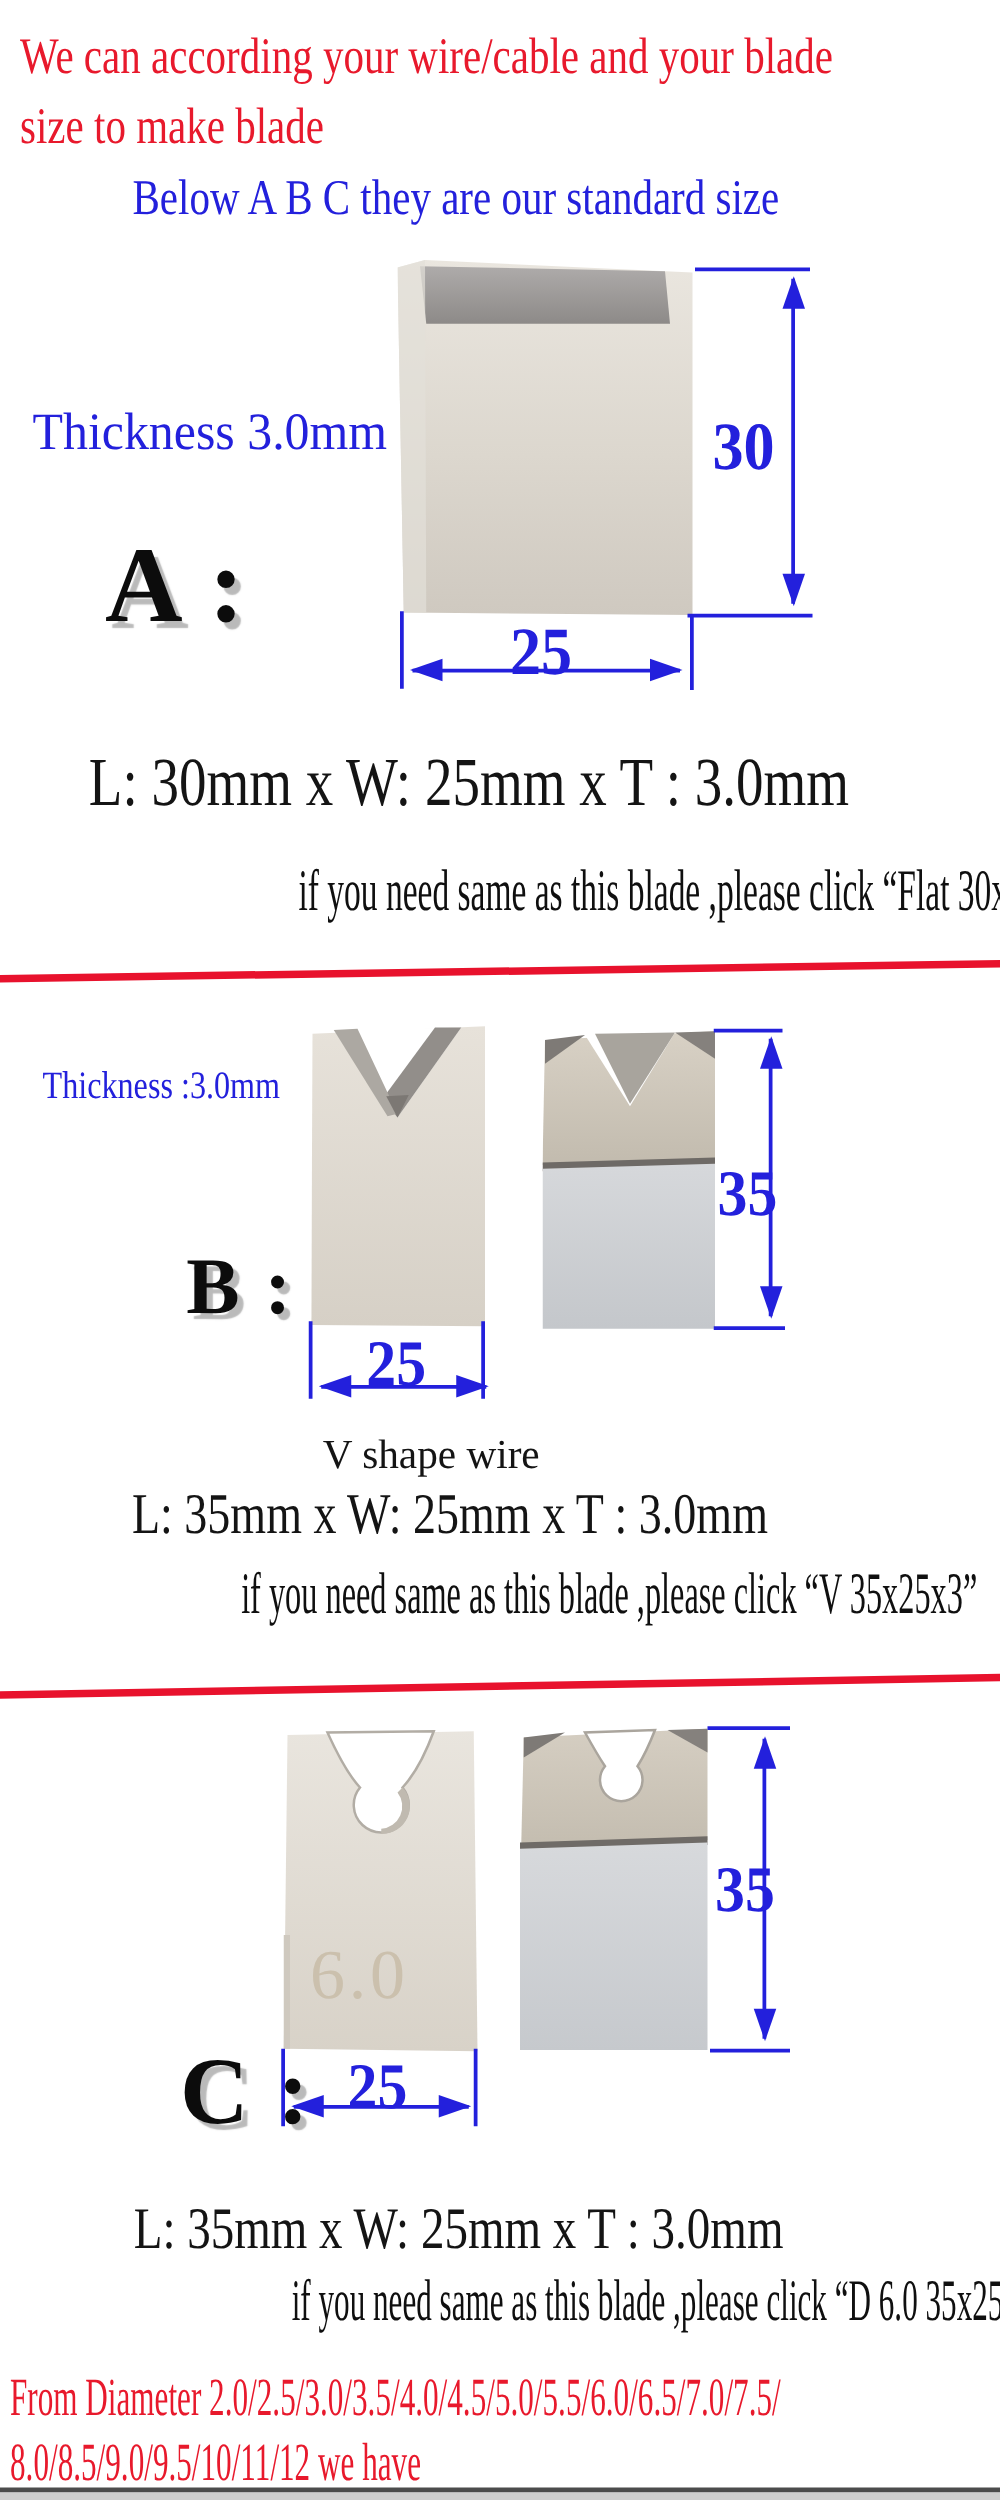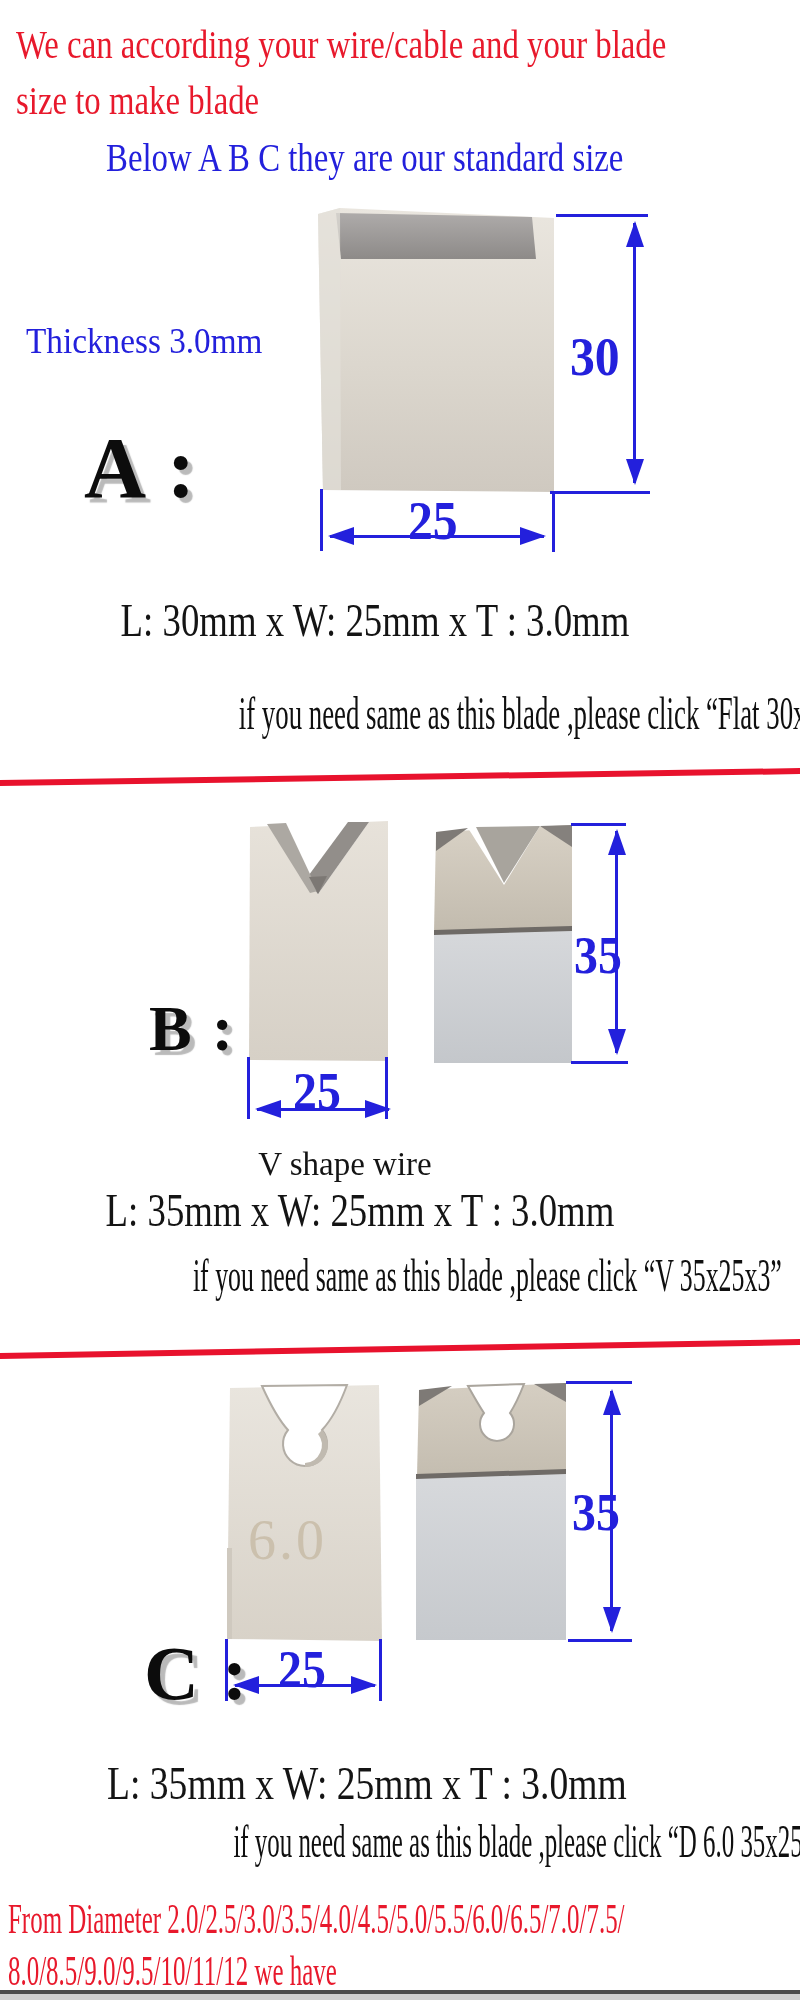--- a/index.html
+++ b/index.html
@@ -47,7 +47,7 @@
   <div class="abs blue nowrap" style="left:106px;top:134px;font-size:40px;"><span class="cond" style="transform:scaleX(.82);">Below A B C  they are our standard size</span></div>
   <div class="abs red nowrap" style="left:16px;top:76px;font-size:41px;"><span class="cond" style="transform:scaleX(.80);">size to make blade</span></div>
 
-  <div class="abs blue nowrap" style="left:26px;top:322px;font-size:35px;"><span class="cond" style="transform:scaleX(.95);">Thickness 3.0mm</span></div>
+  <div class="abs blue nowrap" style="left:26px;top:322px;font-size:42px;"><span class="cond" style="transform:scaleX(.95);">Thickness 3.0mm</span></div>
   <div class="abs big-label nowrap" style="left:84px;top:418px;font-size:86px;">A :</div>
 
   <svg class="abs" style="left:318px;top:204px;" width="238" height="292" viewBox="0 0 238 292">

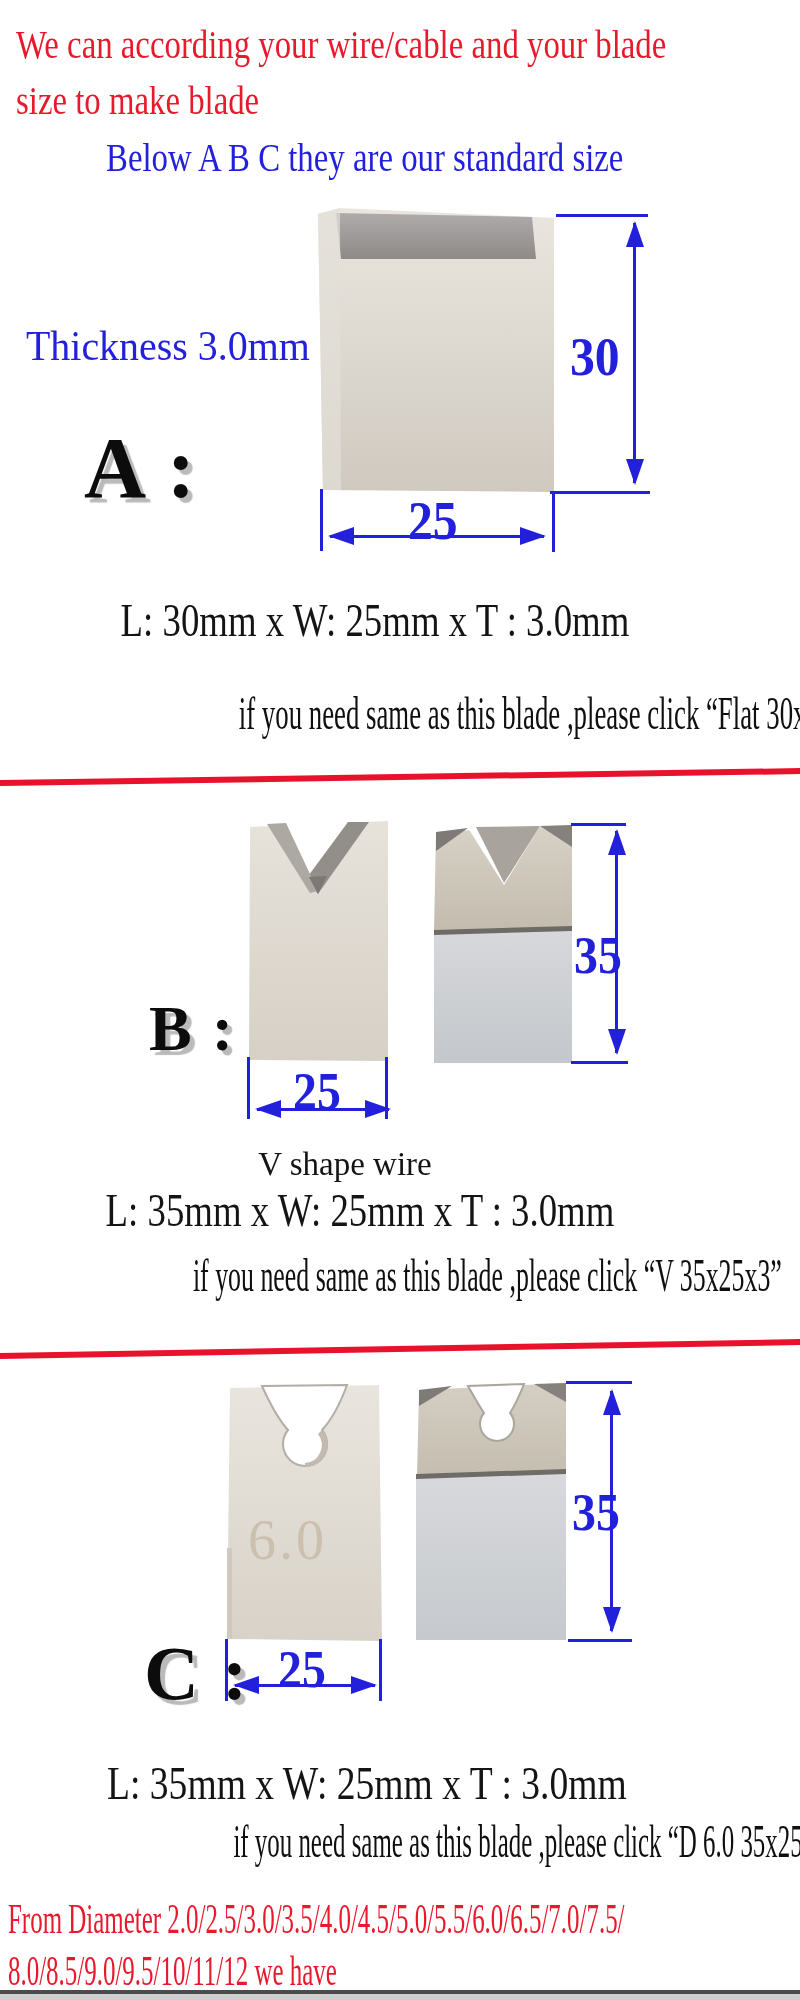--- a/index.html
+++ b/index.html
@@ -83,7 +83,7 @@
   </div>
   <div class="abs dim-label nowrap" style="left:408px;top:490px;font-size:54px;"><span class="cond" style="transform:scaleX(.92);">25</span></div>
 
-  <div class="row ink" style="top:594px;font-size:46px;text-align:center;"><span class="cond" style="transform:scaleX(.80);left:-25px;">L: 30mm x W: 25mm x T : 3.0mm</span></div>
+  <div class="row ink" style="top:594px;font-size:55px;text-align:center;"><span class="cond" style="transform:scaleX(.80);left:-25px;">L: 30mm x W: 25mm x T : 3.0mm</span></div>
   <div class="row" style="top:686px;font-size:47px;color:#0f0f0f;"><span class="cond" style="transform:scaleX(.57);left:0;">if you need same as this blade ,please click “Flat 30x25x3”</span></div>
 
   <div class="divider" style="top:774px;transform:rotate(-0.85deg);"></div>

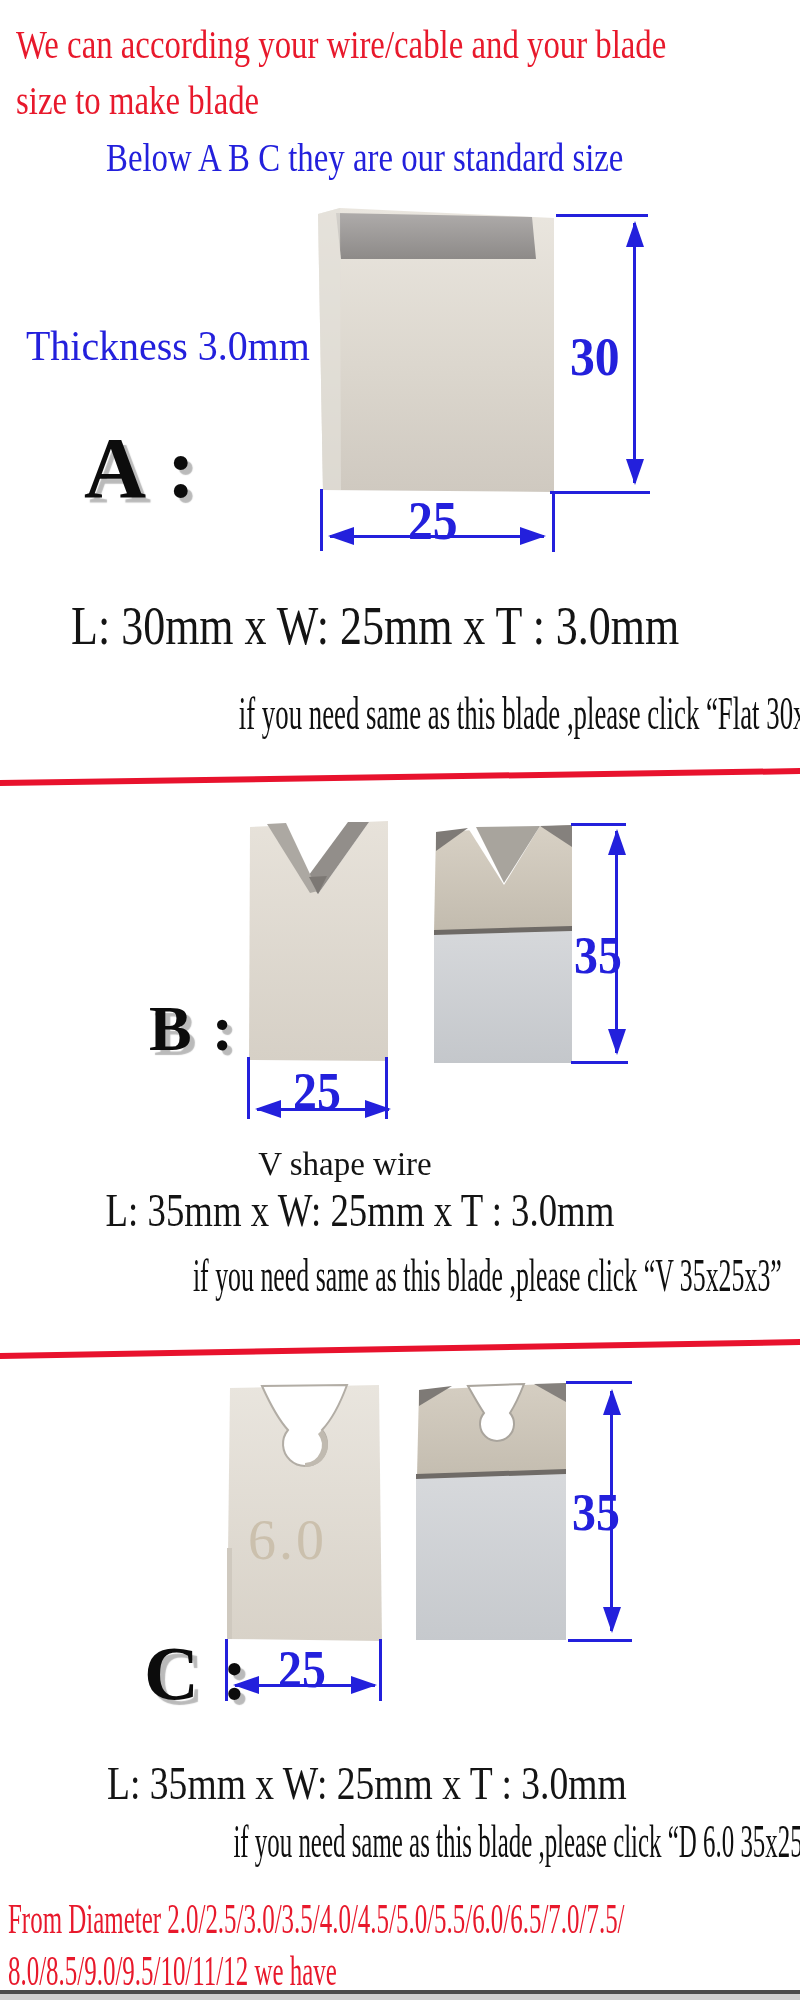--- a/index.html
+++ b/index.html
@@ -88,6 +88,7 @@
 
   <div class="divider" style="top:774px;transform:rotate(-0.85deg);"></div>
 
+  <div class="abs blue nowrap" style="left:34px;top:850px;font-size:31px;"><span class="cond" style="transform:scaleX(.83);">Thickness :3.0mm</span></div>
   <div class="abs big-label nowrap" style="left:149px;top:992px;font-size:64px;">B :</div>
 
   <svg class="abs" style="left:249px;top:820px;" width="140" height="242" viewBox="0 0 140 242">

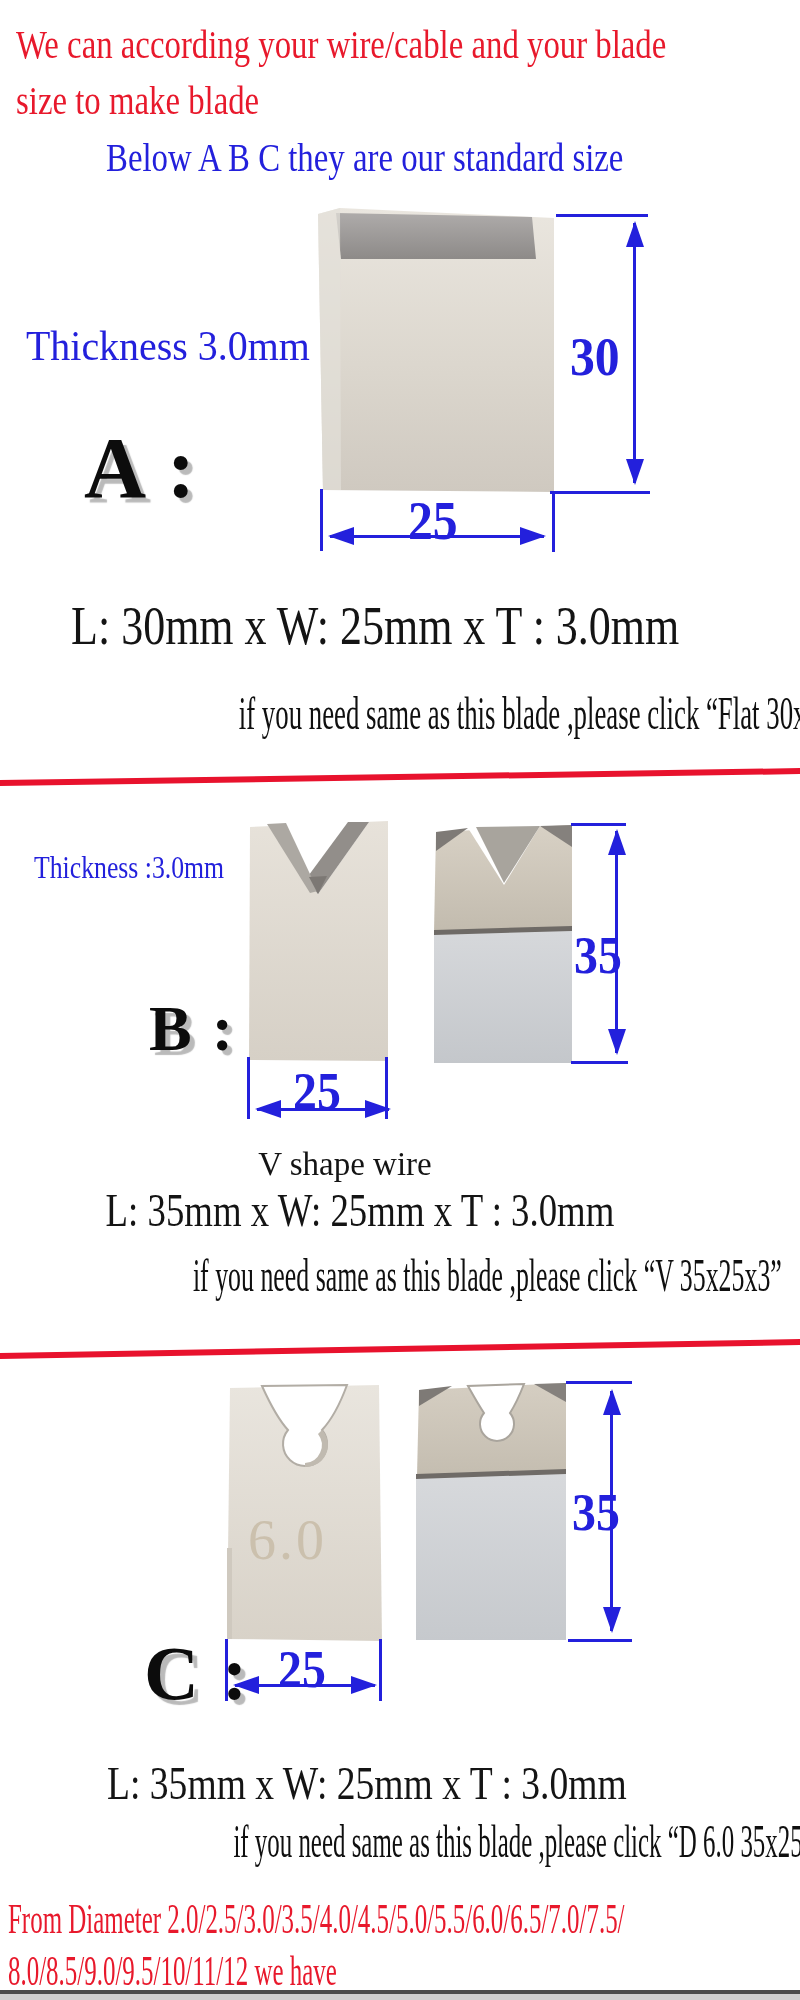--- a/index.html
+++ b/index.html
@@ -36,7 +36,7 @@
   .ah-left{left:-2px;top:-8px;border-top:9px solid transparent;border-bottom:9px solid transparent;border-right:26px solid var(--blue);}
   .ah-right{right:-2px;top:-8px;border-top:9px solid transparent;border-bottom:9px solid transparent;border-left:26px solid var(--blue);}
   .divider{position:absolute;left:-6px;width:812px;height:6px;background:var(--divred);}
-  .engraving{color:#cbc0ad;letter-spacing:3px;}
+  .engraving{color:#cbc0ad;letter-spacing:3px;margin-top:40px;}
 </style>
 </head>
 <body>

